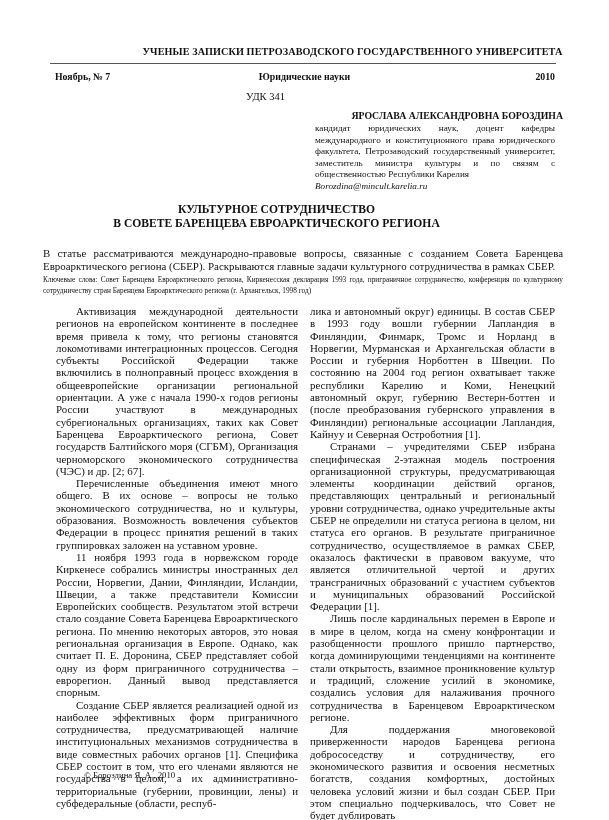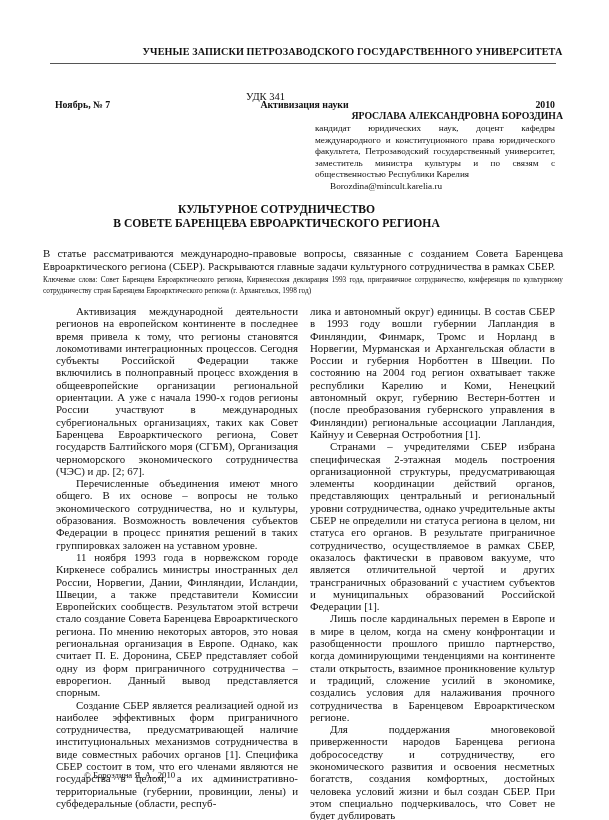--- a/index.html
+++ b/index.html
@@ -9,7 +9,7 @@
   #journal-title { left: 0; width: 609px; top: 46px; text-align: center;
          font-weight: bold; font-size: 10.2px; letter-spacing: 0.1px; margin-left: 48px; }
   #header-rule { left: 50px; width: 506px; top: 63px; height: 0; border-top: 1.6px solid #555; }
-  .meta { top: 71px; font-weight: bold; font-size: 9.8px; margin-top: 28px; }
+  .meta { top: 71px; font-weight: bold; font-size: 9.8px; }
   #meta-issue { left: 55px; }
   #meta-section { left: 0; width: 609px; text-align: center; }
   #meta-year { right: 54px; }

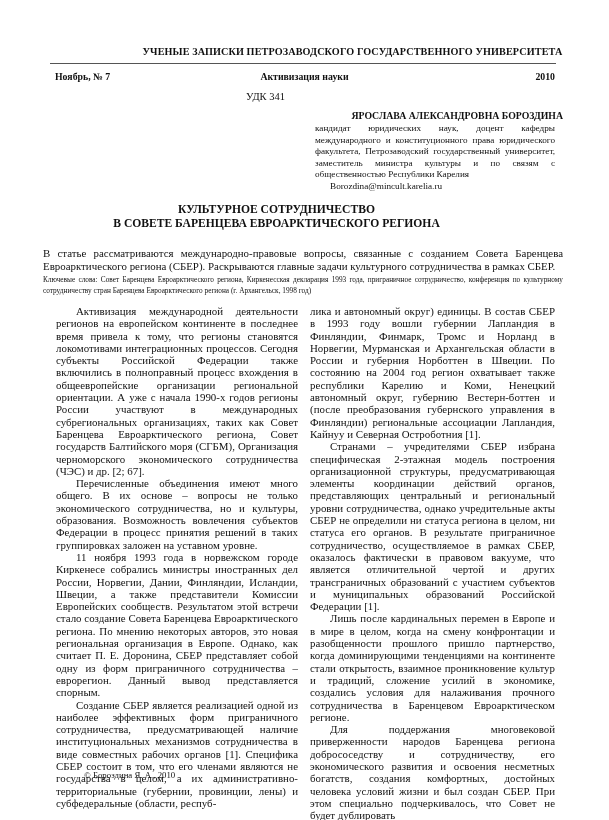--- a/index.html
+++ b/index.html
@@ -38,7 +38,7 @@
 <div class="abs" id="header-rule"></div>
 
 <div class="abs meta" id="meta-issue">Ноябрь, № 7</div>
-<div class="abs meta" id="meta-section">Активизация науки</div>
+<div class="abs meta" id="meta-section">Юридические науки</div>
 <div class="abs meta" id="meta-year">2010</div>
 
 <div class="abs" id="udk">УДК 341</div>

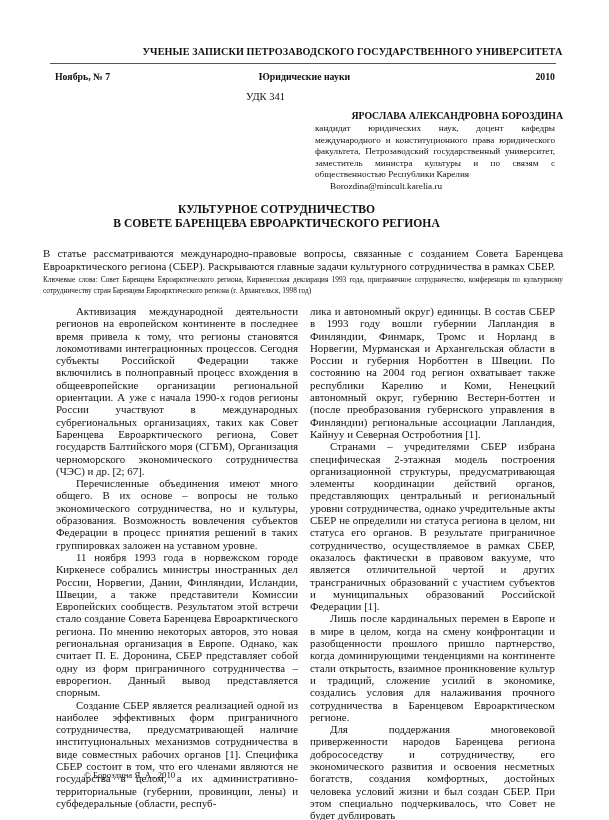--- a/index.html
+++ b/index.html
@@ -17,7 +17,7 @@
   #author-name { right: 46px; top: 110px; font-weight: bold; font-size: 9.8px; text-align: right; }
   #author-bio { left: 315px; width: 240px; top: 123px; font-size: 9.2px; line-height: 11.6px;
          text-align: justify; }
-  #author-email { left: 330px; top: 181px; font-size: 9.2px; }
+  #author-email { left: 315px; top: 181px; font-size: 9.2px; font-style: italic; }
   #article-title { left: 0; width: 553px; top: 203px; text-align: center; font-weight: bold;
          font-size: 11.6px; line-height: 14px; }
   #abstract { left: 43px; width: 520px; top: 247px; font-size: 10.9px; line-height: 12.8px;

